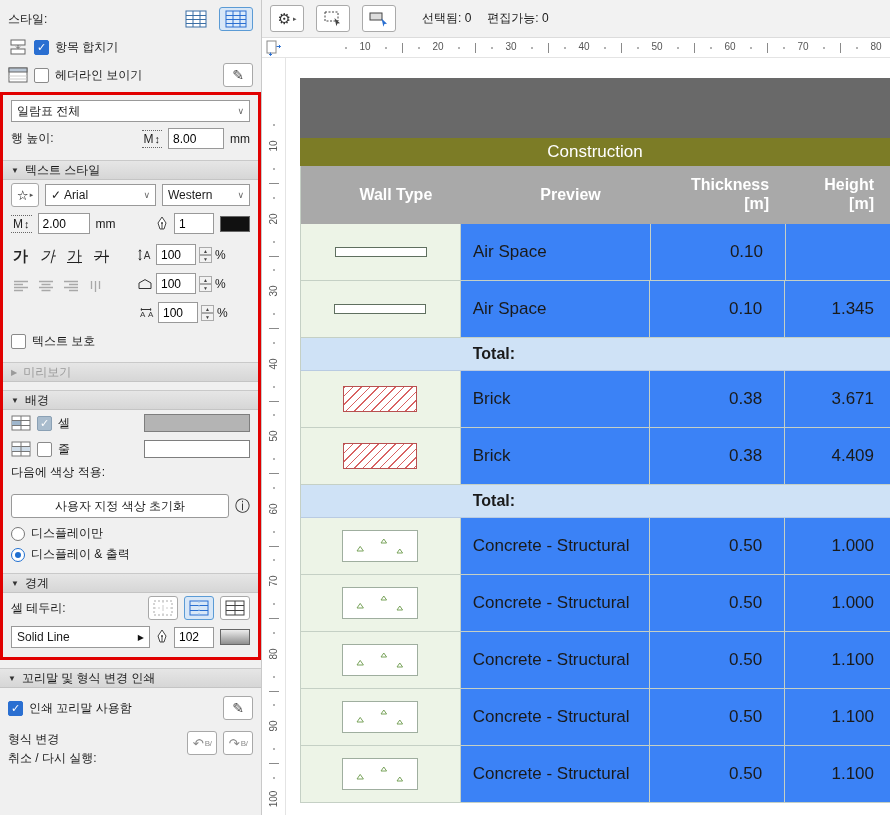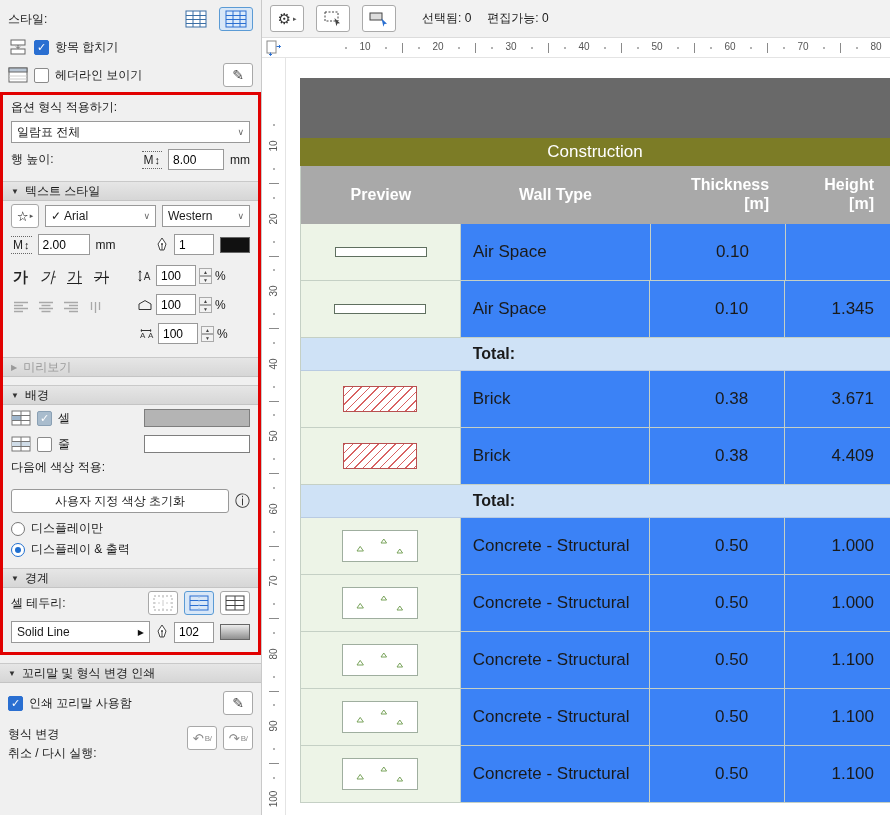--- a/index.html
+++ b/index.html
@@ -155,9 +155,6 @@
 
     <div class="redbox">
 
-      <div class="srow tight">
-          <span class="lbl">옵션 형식 적용하기:</span>
-        </div>
 
       <div class="srow">
         <div class="dropdown">

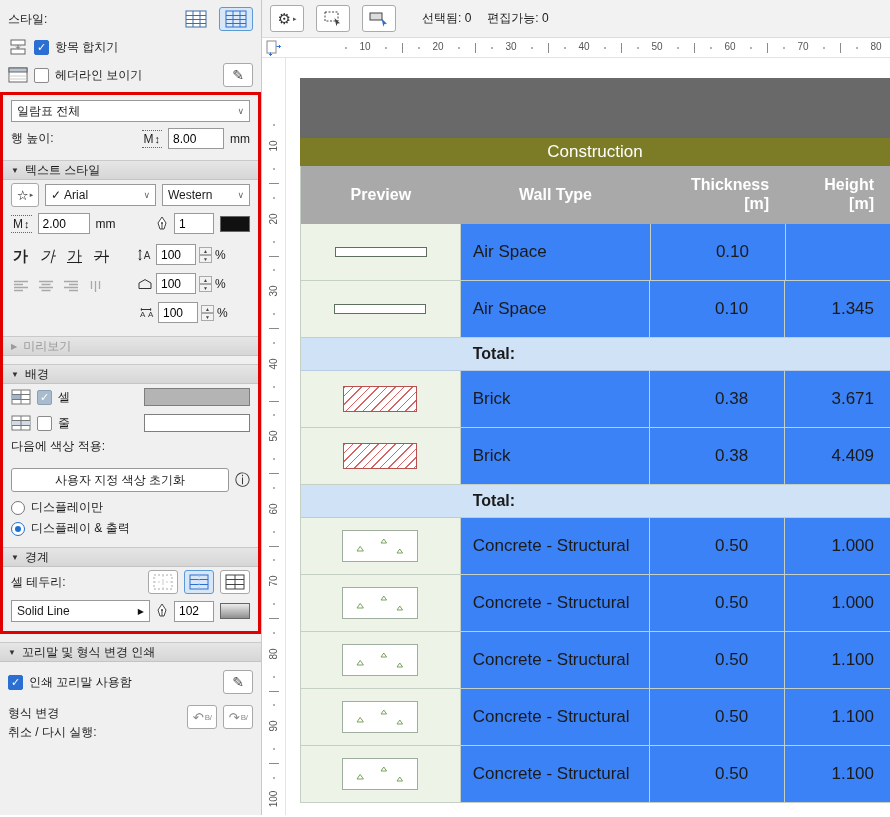--- a/index.html
+++ b/index.html
@@ -538,8 +538,8 @@
             <span>Construction</span>
           </div>
         <div class="thead">
+            <div class="th col1 c1">Wall Type</div>
             <div class="th col0 c0">Preview</div>
-            <div class="th col1 c1">Wall Type</div>
             <div class="th col2 c2">Thickness<br>[m]</div>
             <div class="th col3 c3">Height<br>[m]</div>
           </div>

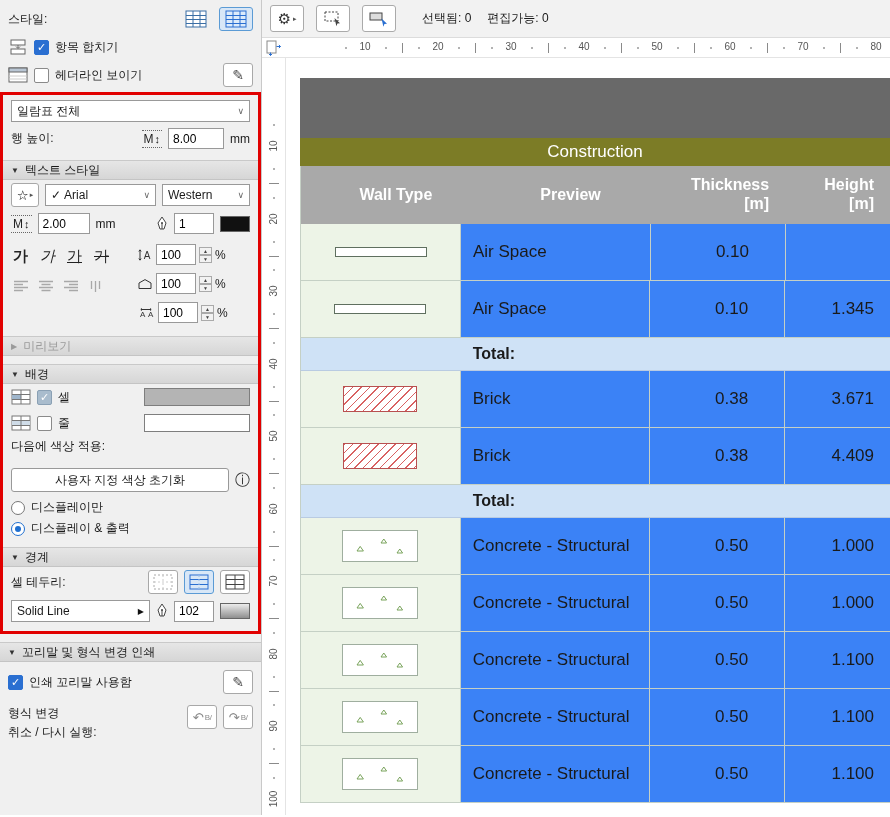--- a/index.html
+++ b/index.html
@@ -91,7 +91,7 @@
 .trow.data .td.c0{justify-content:center;background:#edf4e7;border-right:1px solid #c5d0c5}
 .trow.data .td.c1{padding-left:12px;font-size:17px;border-right:1px solid #c5d0c5}
 .trow.data .td.c2,.trow.data .td.c3{justify-content:flex-end;font-size:17px}
-.trow.data .td.c2{padding-right:36px;border-right:1px solid #c5d0c5}
+.trow.data .td.c2{padding-right:22px;border-right:1px solid #c5d0c5}
 .trow.data .td.c3{padding-right:16px}
 .trow.total{height:33px;background:#cfe2f6;border-bottom:1px solid #b9cbe2}
 .trow.total .total-label{font-weight:bold;font-size:16px;padding-left:12px}

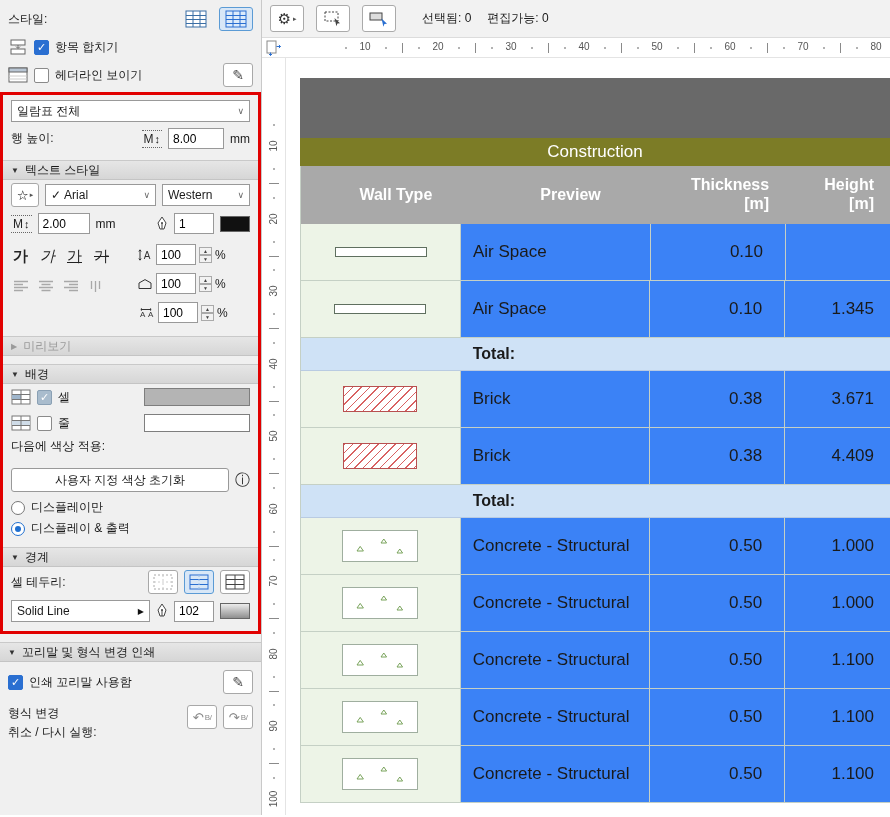--- a/index.html
+++ b/index.html
@@ -291,6 +291,10 @@
         </div>
       </div>
 
+      <div class="srow">
+        <span class="cb"></span>
+        <span class="lbl">텍스트 보호</span>
+      </div>
 
       <div class="secbar disabled">
           <span class="tri">▶</span>

